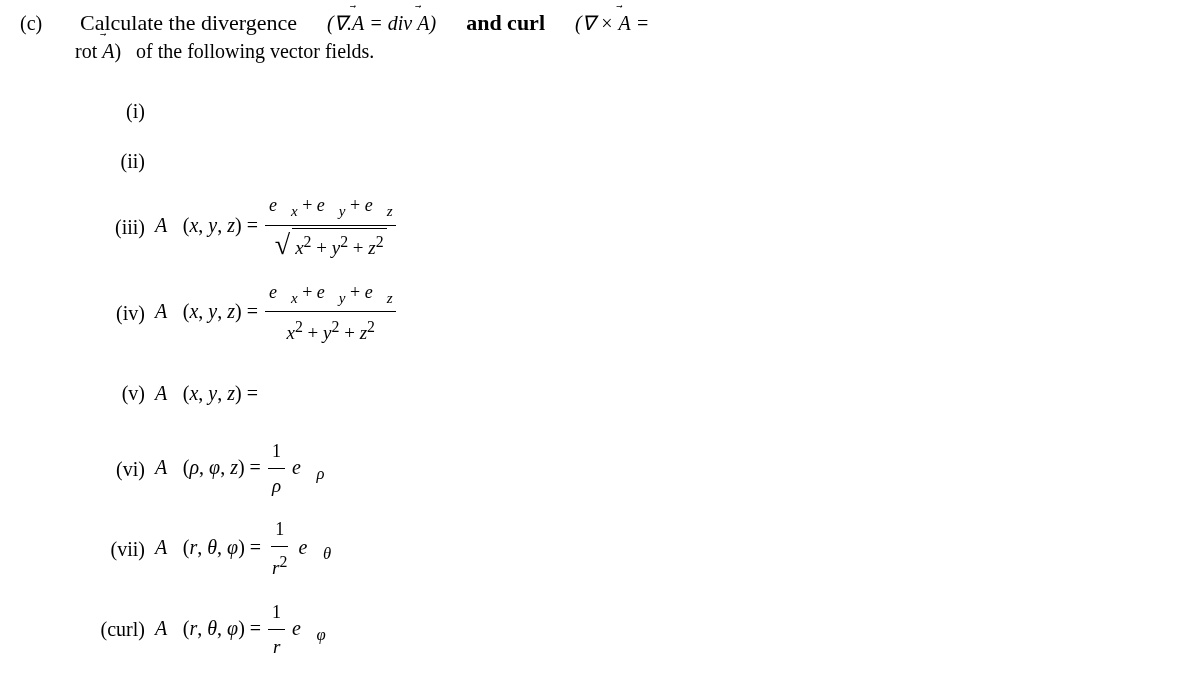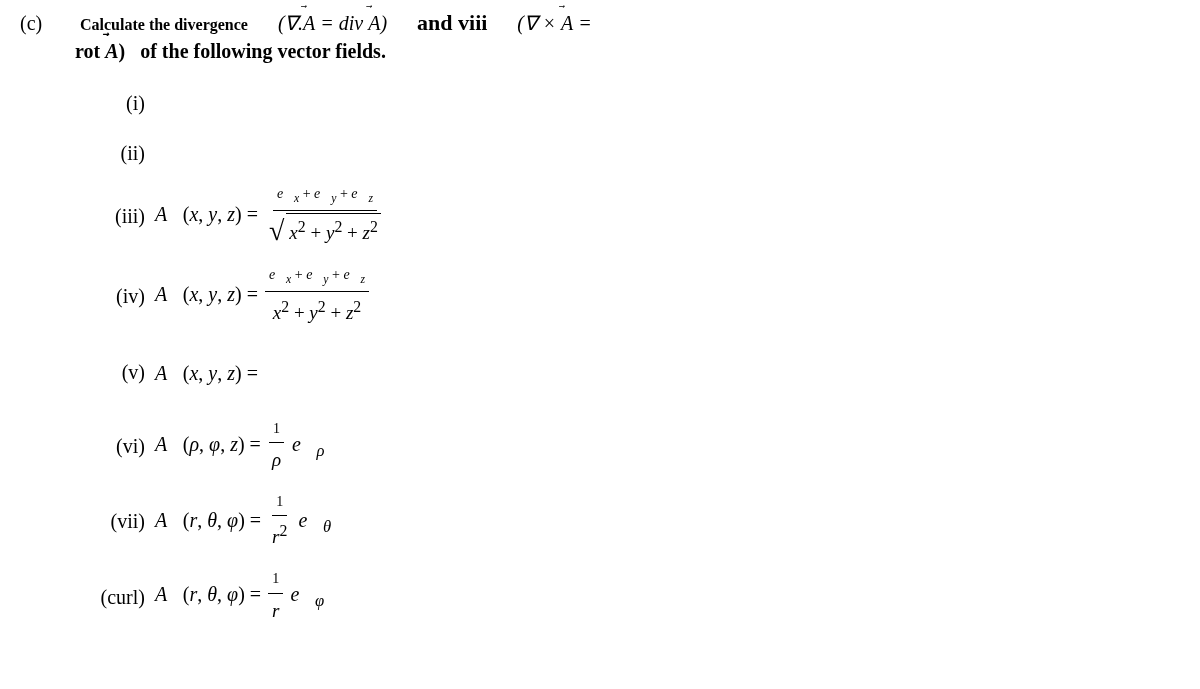--- a/index.html
+++ b/index.html
@@ -34,8 +34,8 @@
       min-width: 30px;
     }
     .header-title {
-      font-size: 16px;
-      font-weight: bold;
+      font-size: 22px;
+      font-weight: normal;
     }
     .header-math {
       font-size: 20px;

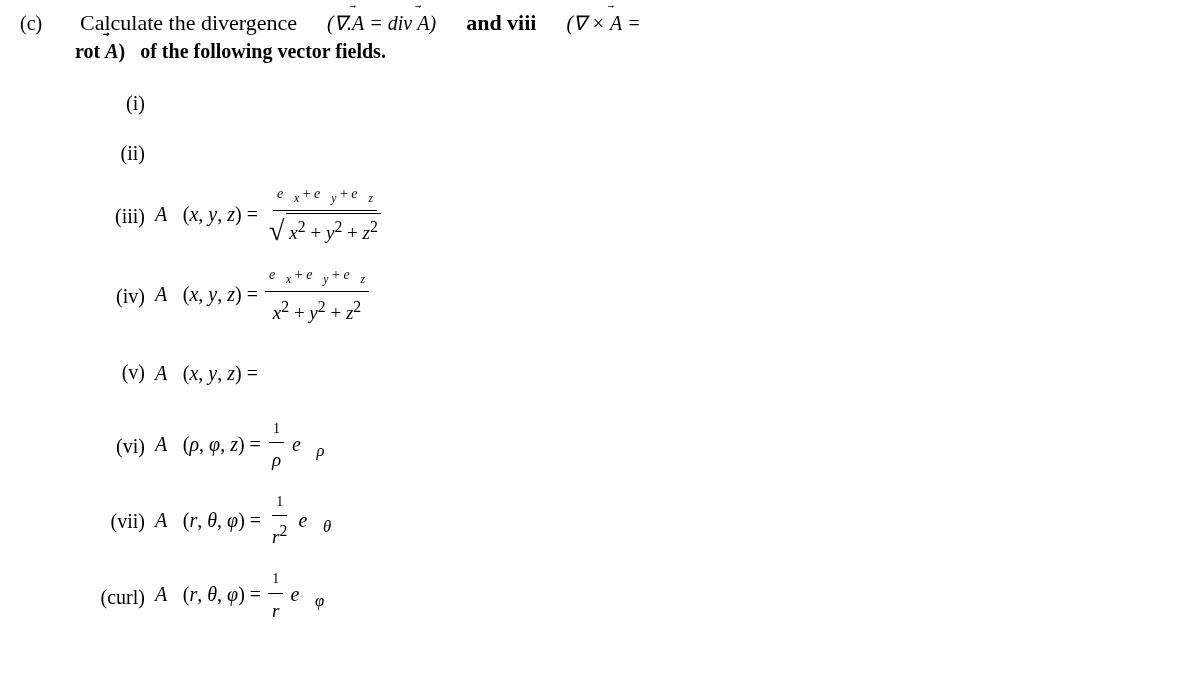--- a/index.html
+++ b/index.html
@@ -125,7 +125,7 @@
     <span class="header-math">
       (∇.<span style="position:relative;display:inline-block;"><em>A</em><span style="position:absolute;top:-8px;left:2px;font-size:13px;line-height:1;">⃗</span></span> = div <span style="position:relative;display:inline-block;"><em>A</em><span style="position:absolute;top:-8px;left:2px;font-size:13px;line-height:1;">⃗</span></span>)
     </span>
-    <span class="header-andcurl">and viii</span>
+    <span class="header-andcurl">and curl</span>
     <span class="header-math">
       (∇ × <span style="position:relative;display:inline-block;"><em>A</em><span style="position:absolute;top:-8px;left:2px;font-size:13px;line-height:1;">⃗</span></span> =
     </span>

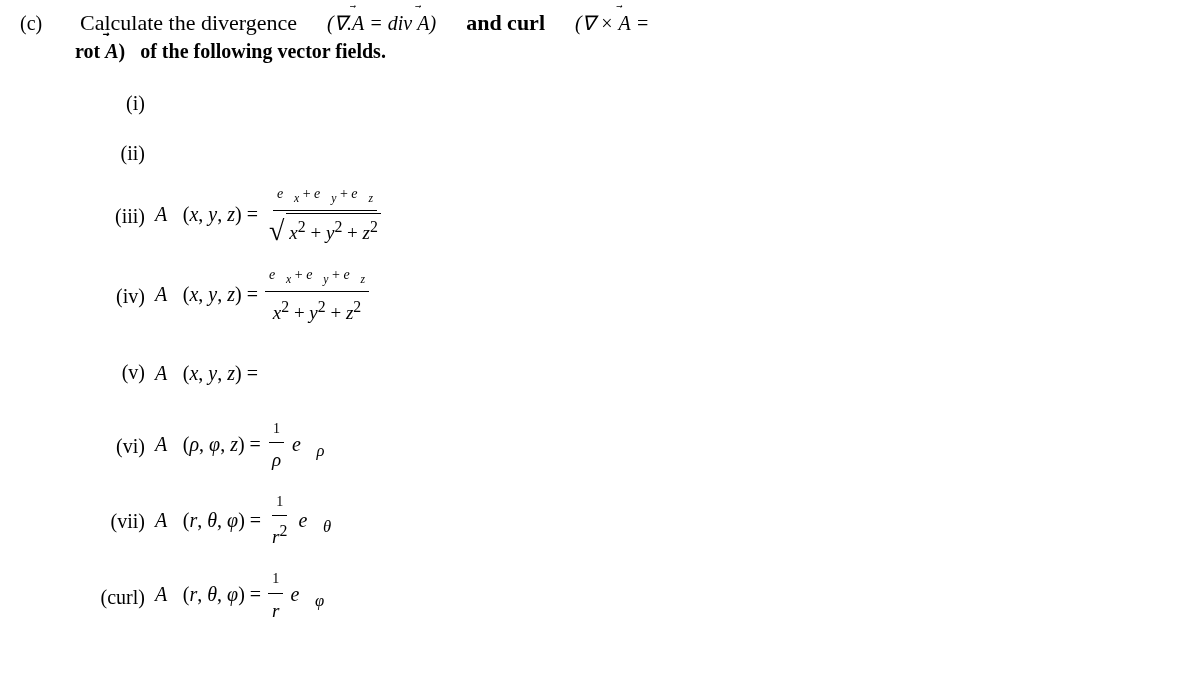--- a/index.html
+++ b/index.html
@@ -47,9 +47,8 @@
     }
     .second-line {
       margin-left: 55px;
-      margin-bottom: 20px;
-      font-size: 20px;
-      font-weight: bold;
+      margin-bottom: 28px;
+      font-size: 20px;
     }
     .problems-container {
       margin-left: 60px;

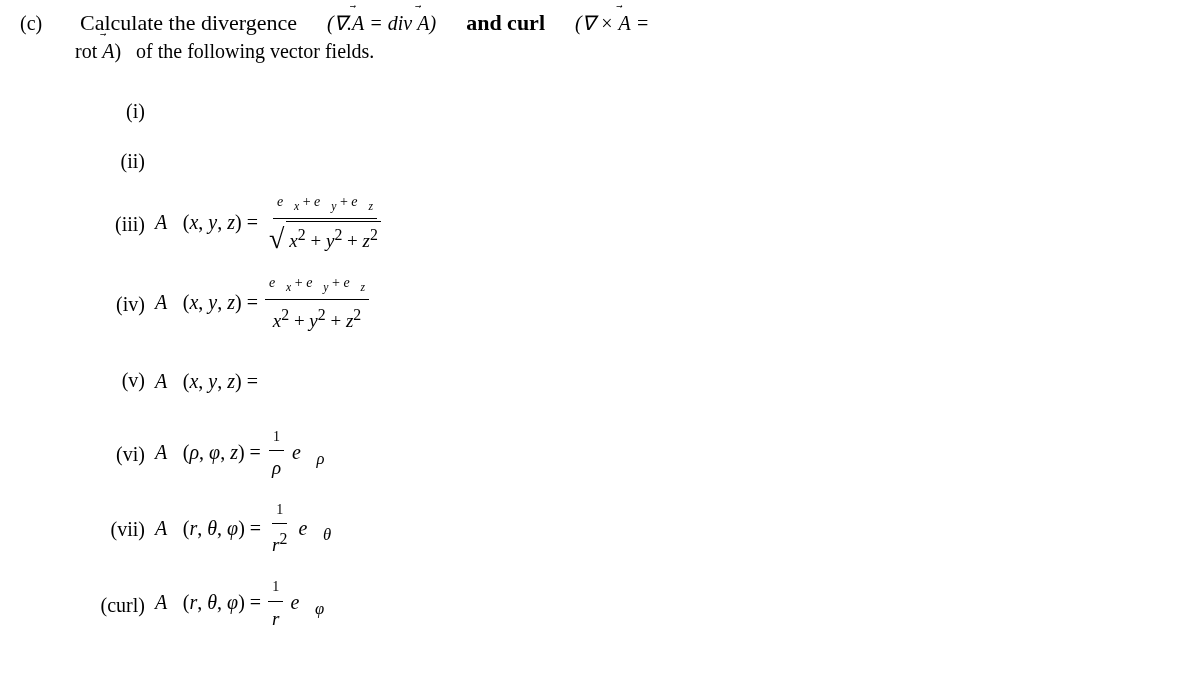--- a/index.html
+++ b/index.html
@@ -79,7 +79,7 @@
       border-bottom: 1.5px solid #000;
       padding: 0 4px 2px 4px;
       text-align: center;
-      font-size: 14px;
+      font-size: 18px;
     }
     .fraction .denominator {
       padding: 2px 4px 0 4px;

